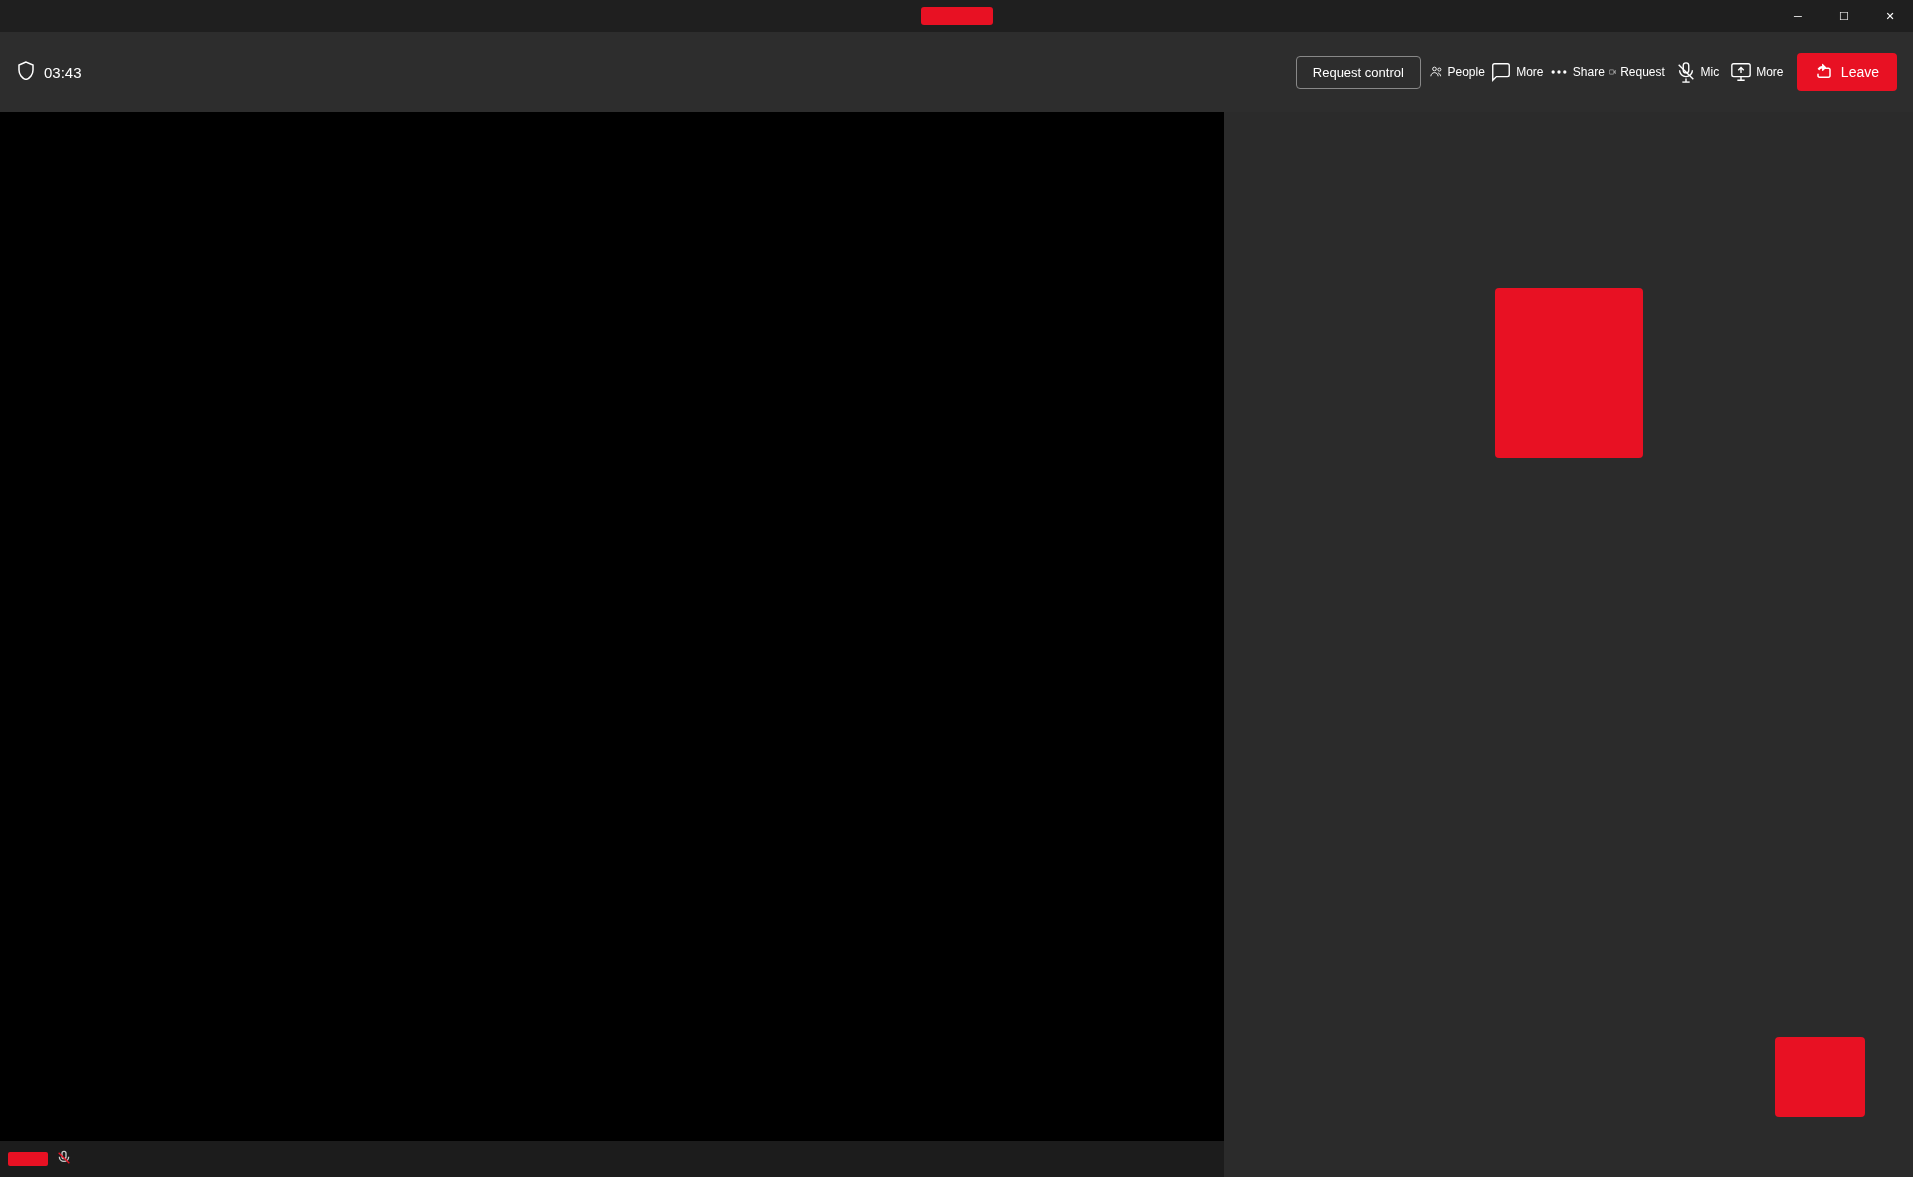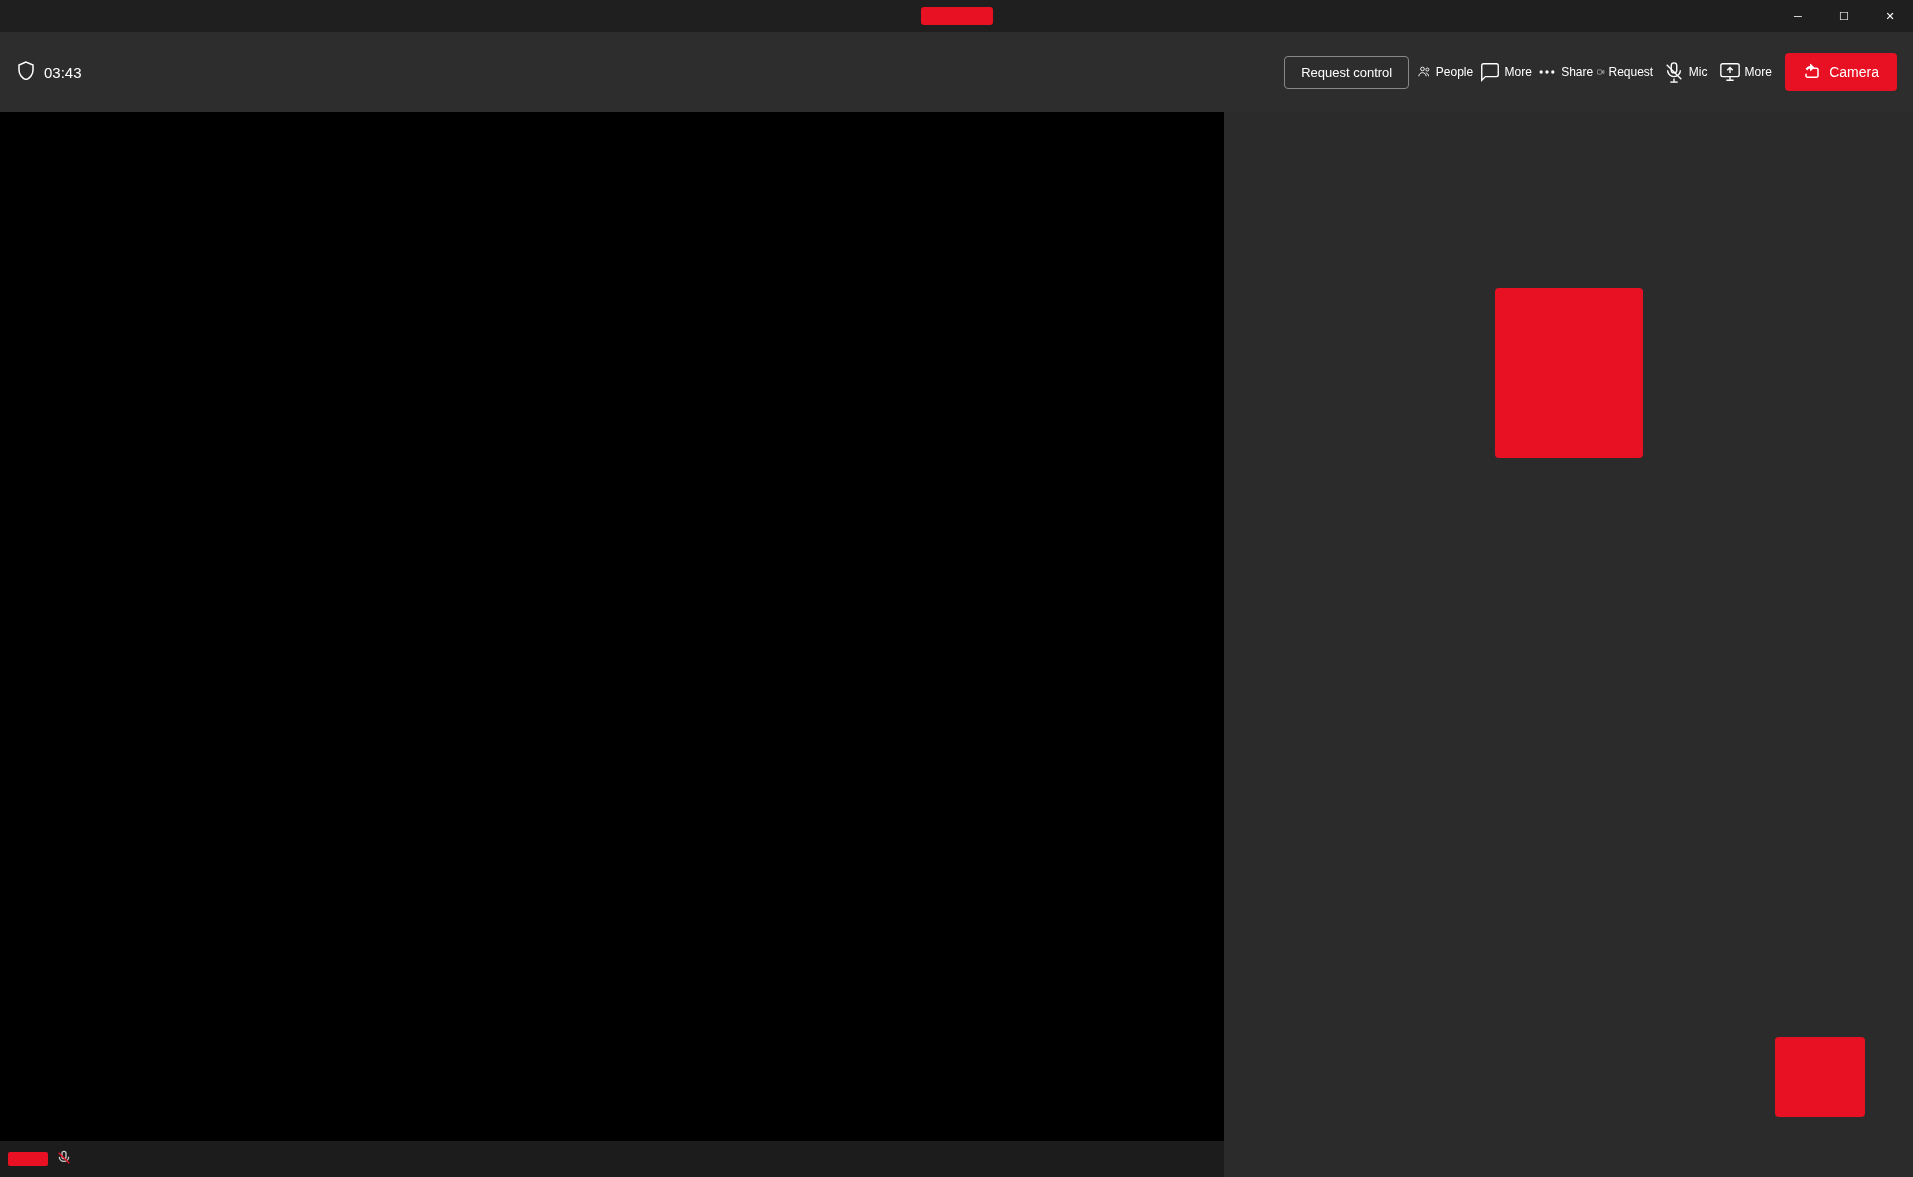--- a/index.html
+++ b/index.html
@@ -298,7 +298,7 @@
       <svg width="18" height="18" viewBox="0 0 24 24" fill="currentColor">
         <path d="M6.3 5c-.4.3-.8.7-1.2 1L3.7 7.4c-.2.2-.2.4 0 .6l1.7 1.7c.2.2.5.1.6-.1.4-.6.9-1.1 1.5-1.5.6-.4 1.2-.7 1.9-.8V10c0 .6.7.9 1.1.5l4-4c.3-.3.3-.8 0-1.1l-4-4C10.1.9 9.4 1.2 9.4 1.8V4c-1.1.2-2.2.6-3.1 1zM18 6h-4c-.6 0-1 .4-1 1s.4 1 1 1h4c.6 0 1 .4 1 1v8c0 .6-.4 1-1 1H6c-.6 0-1-.4-1-1v-2c0-.6-.4-1-1-1s-1 .4-1 1v2c0 1.7 1.3 3 3 3h12c1.7 0 3-1.3 3-3V9c0-1.7-1.3-3-3-3z"></path>
       </svg>
-      <span>Camera</span>
+      <span>Leave</span>
     </button>
   </div>
 </div>

